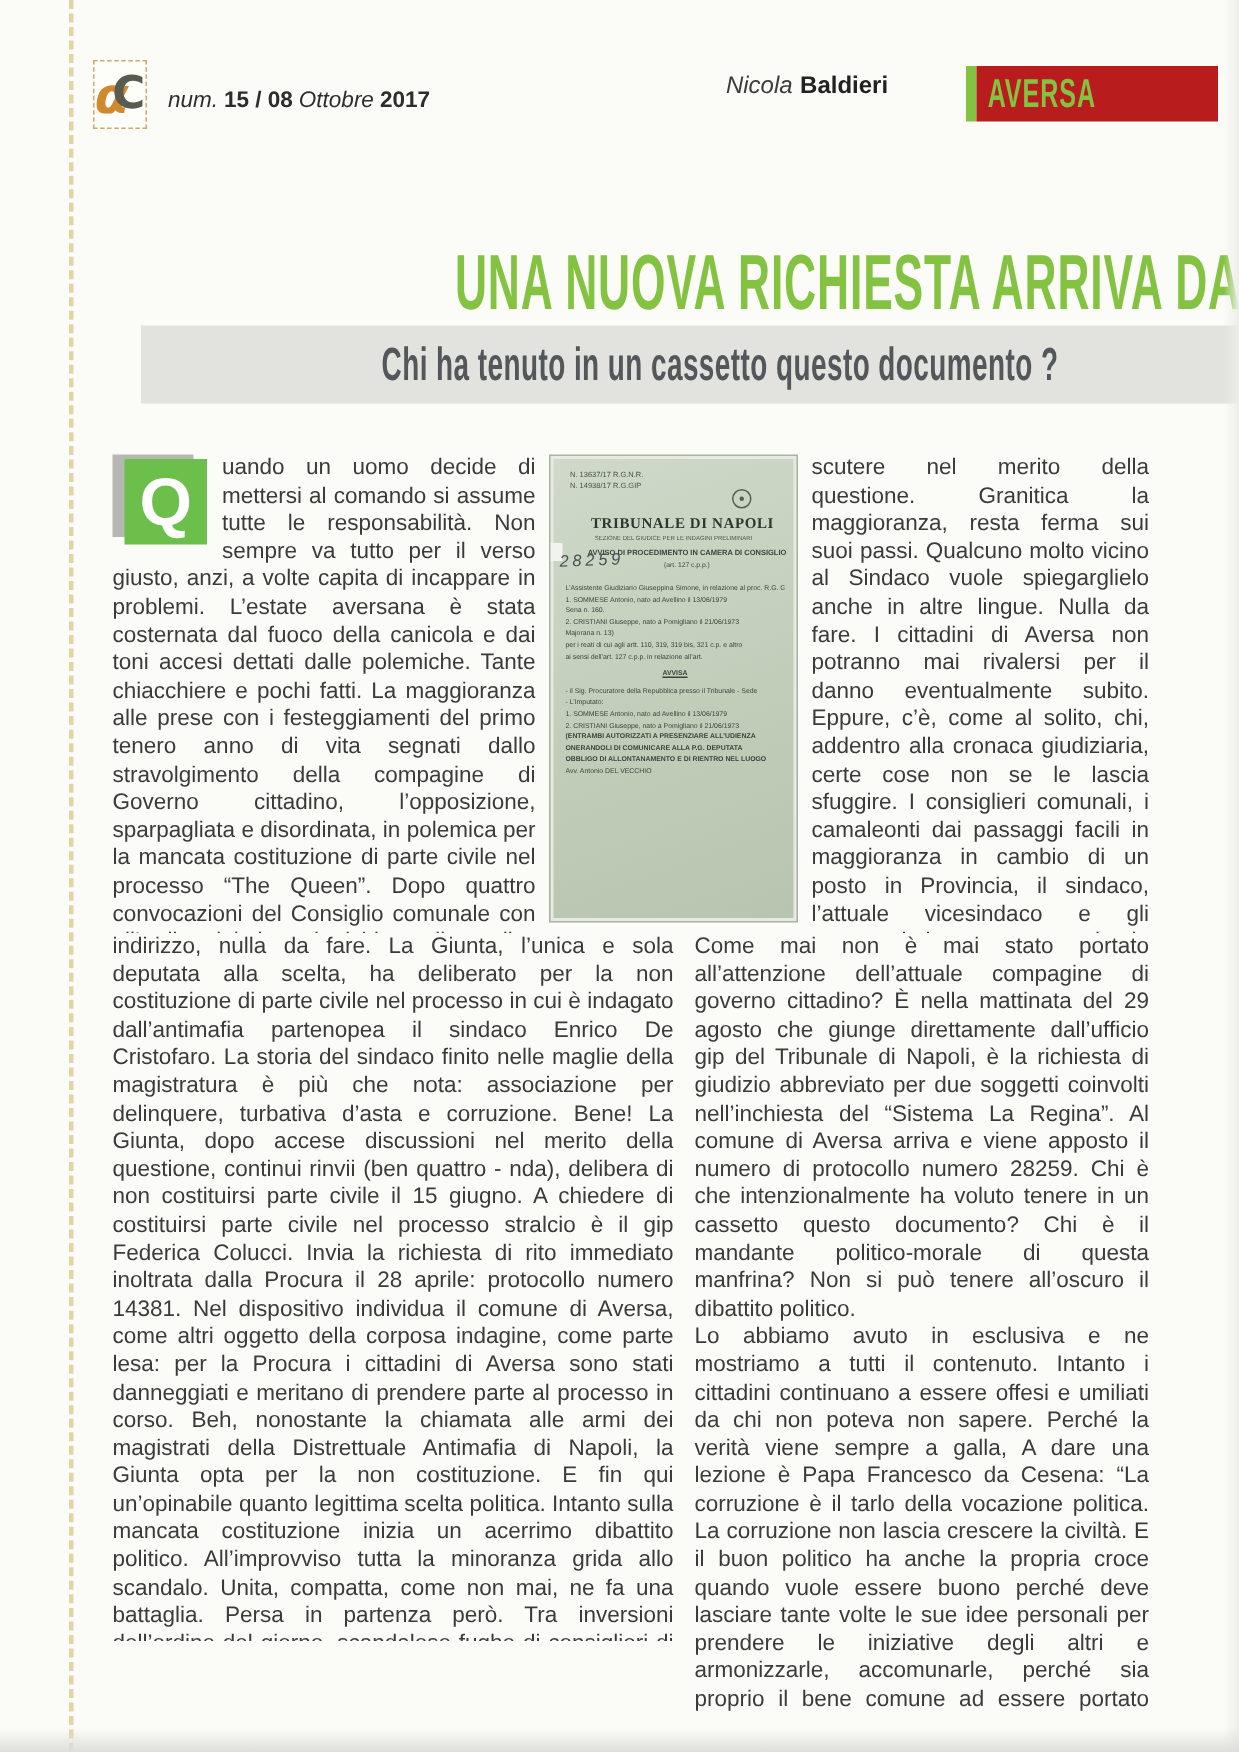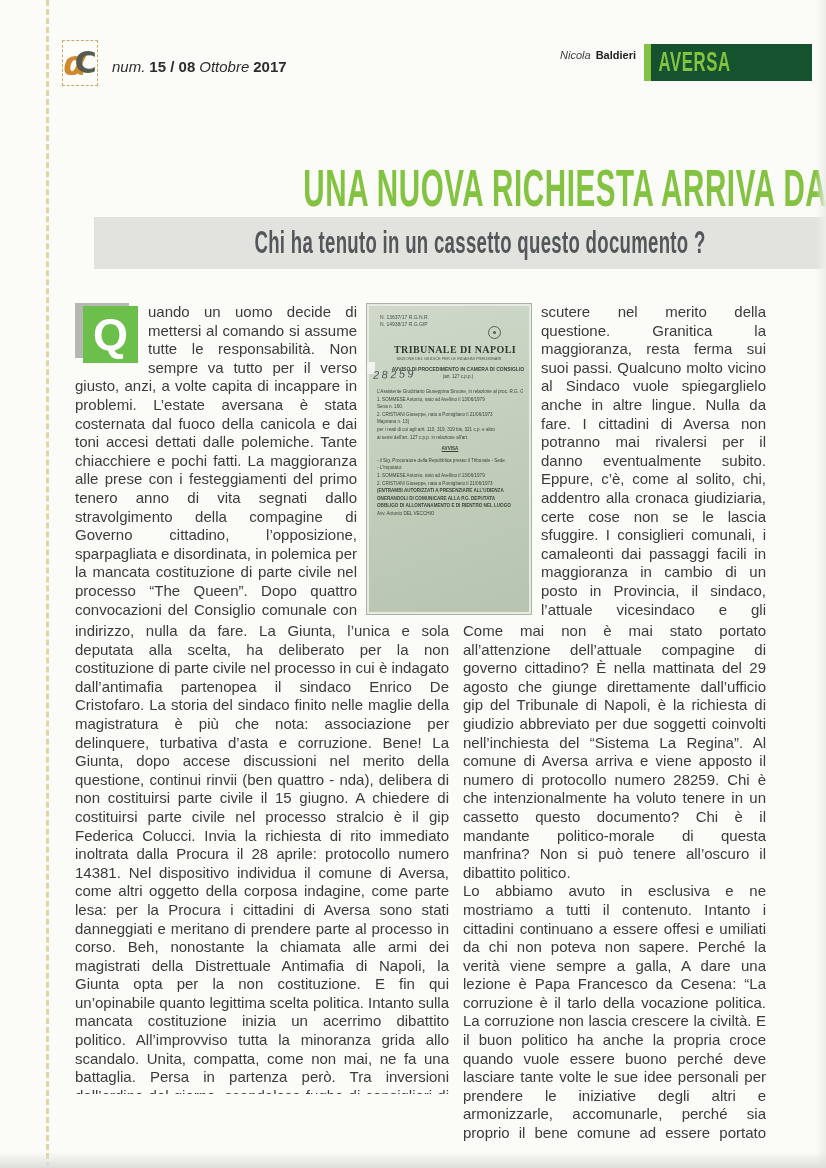--- a/index.html
+++ b/index.html
@@ -31,8 +31,8 @@
   .issue-line { position:absolute; left:112px; top:58px; font-size:15px; color:#2d2d2d; }
   .issue-line .it { font-style:italic; margin-right:4px; }
   .issue-line .bd { font-weight:bold; margin-right:4px; }
-  .author { position:absolute; left:440px; top:49px; width:196px; text-align:right;
-            font-size:11px; color:#222; }
+  .author { position:absolute; left:440px; top:49px; width:196px; text-align:center;
+            font-size:16px; color:#222; }
   .author .first { font-style:italic; font-weight:normal; color:#3c3c3c; margin-right:5px; }
   .author .last { font-weight:bold; }
   .section-bar { position:absolute; left:644px; top:44px; width:7px; height:37px; background:#84c341; }

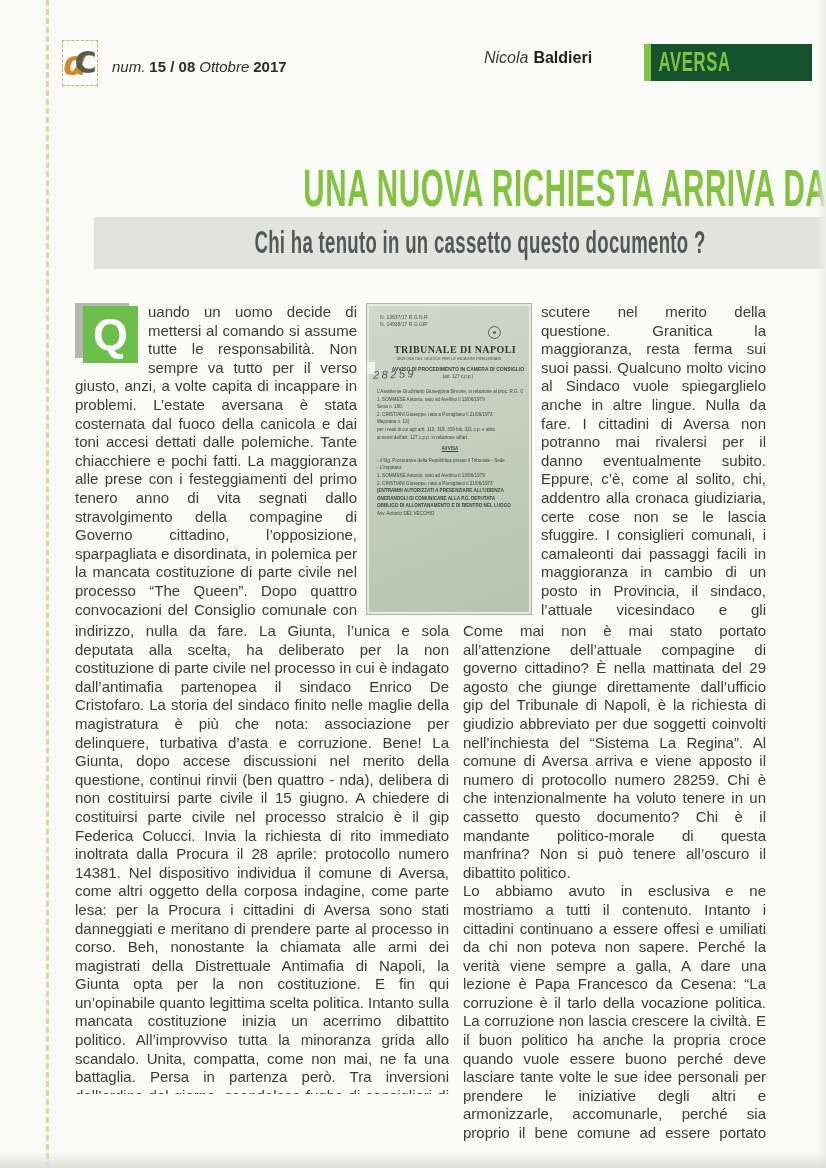--- a/index.html
+++ b/index.html
@@ -37,7 +37,7 @@
   .author .last { font-weight:bold; }
   .section-bar { position:absolute; left:644px; top:44px; width:7px; height:37px; background:#84c341; }
   .section-band { position:absolute; left:651px; top:44px; width:161px; height:37px;
-            background:#14532d; overflow:hidden; }
+            background:#b91c1c; overflow:hidden; }
   .section-band .label { display:inline-block; transform:scaleX(.62); transform-origin:left center;
             font-weight:bold; font-size:27px; line-height:37px; letter-spacing:1px;
             color:#84c341; padding-left:12px; white-space:nowrap; }

